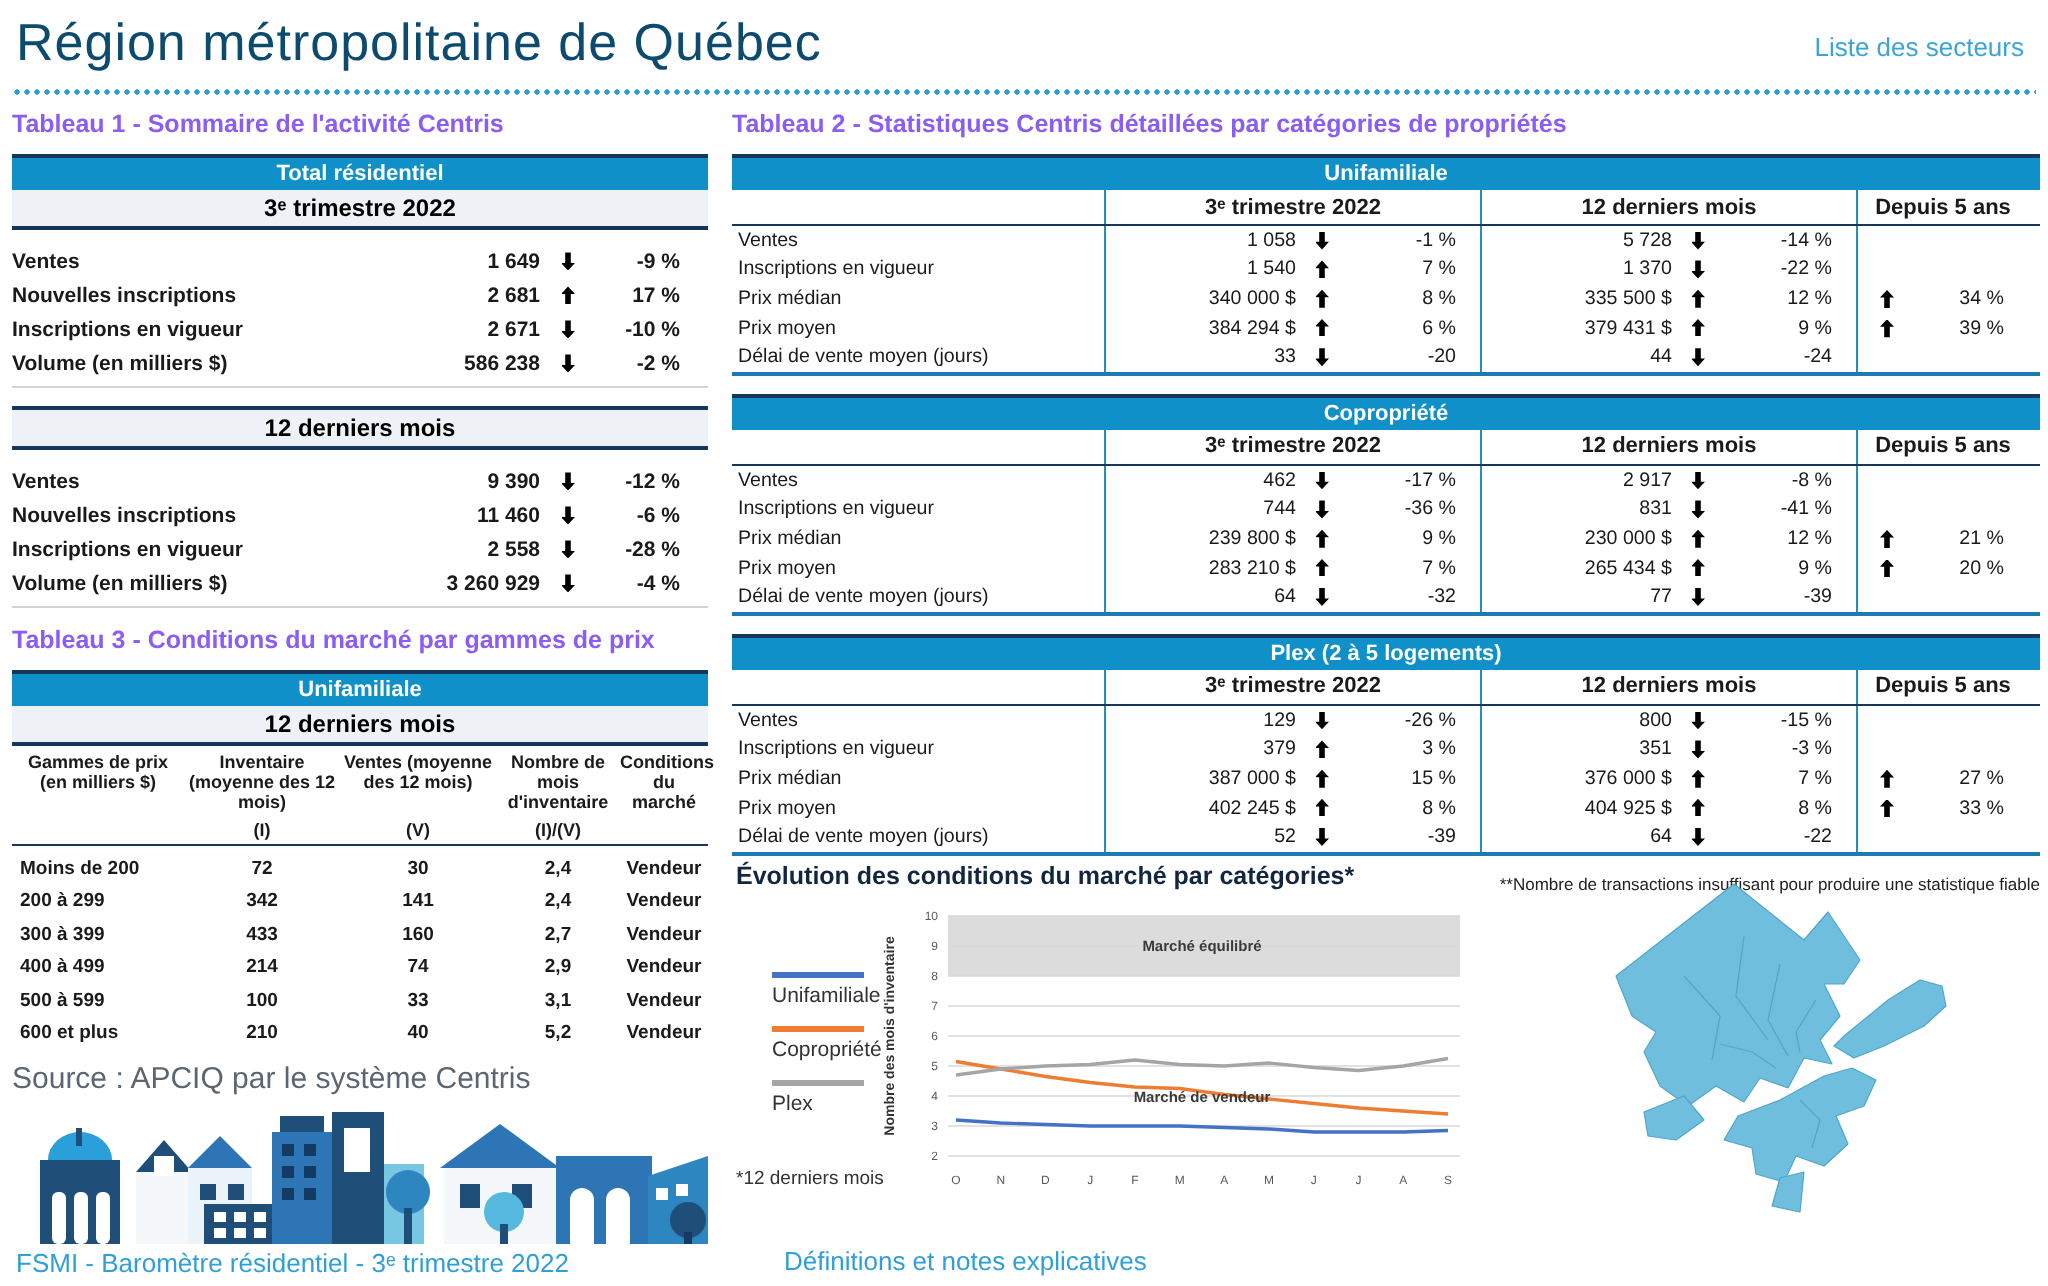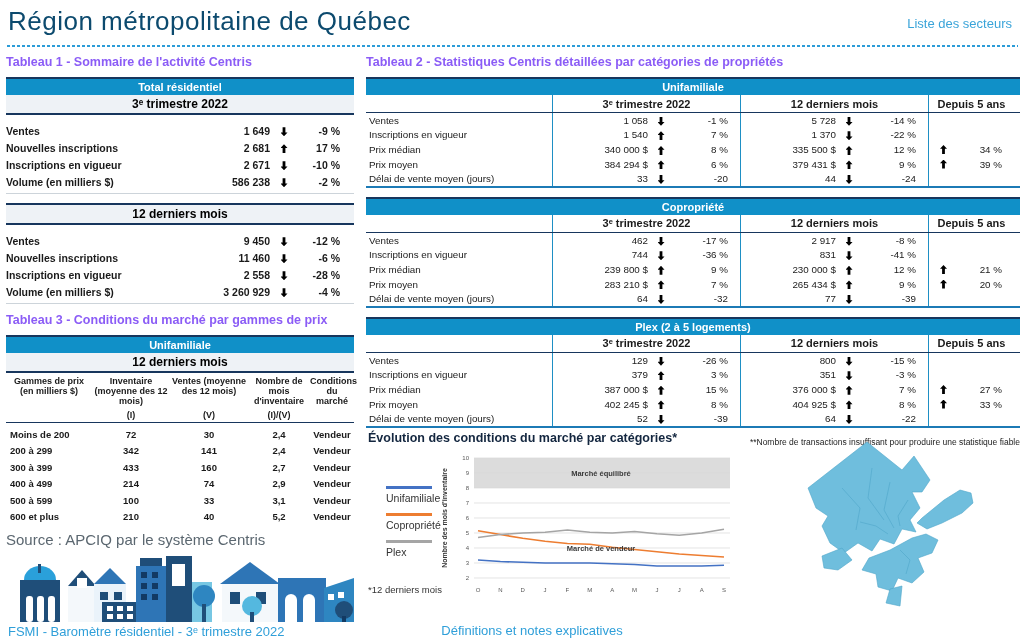--- a/index.html
+++ b/index.html
@@ -123,7 +123,7 @@
 
         <div class="t1row">
           <span class="lab">Ventes</span>
-          <span class="val">9 450</span>
+          <span class="val">9 390</span>
           <span class="ar"><span class="arr down"></span></span>
           <span class="pct">-12 %</span>
         </div>

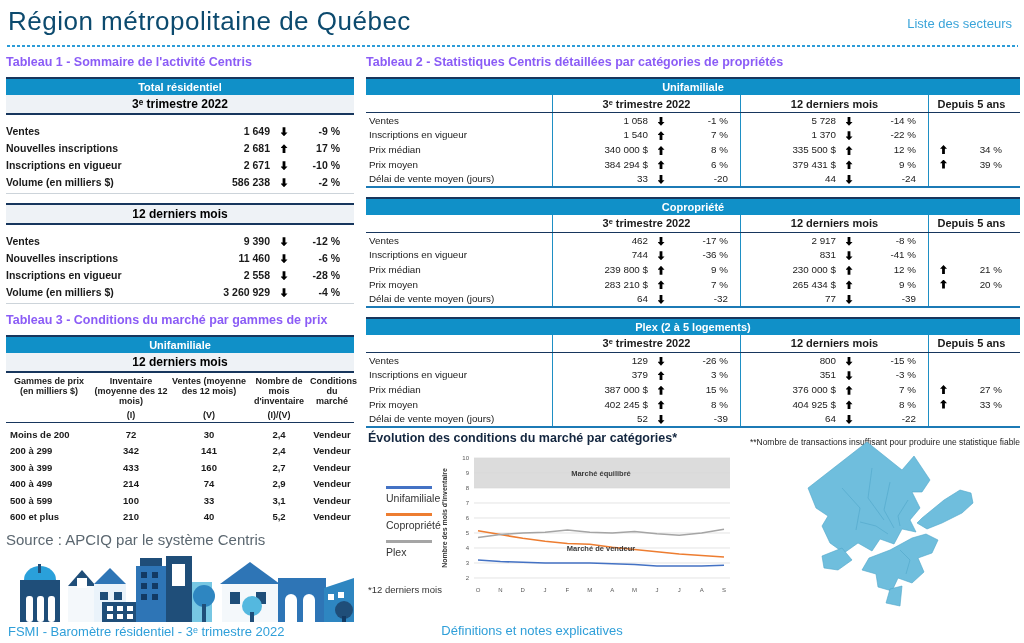--- a/index.html
+++ b/index.html
@@ -71,7 +71,7 @@
   
   .map-box{position:absolute;left:772px;top:430px;}
   .footer-left{position:absolute;left:8px;top:624px;font-size:13px;color:#2f9fd9;}
-  .footer-link{position:absolute;left:392px;top:623px;width:280px;text-align:center;
+  .footer-link{position:absolute;left:392px;top:623px;width:280px;text-align:left;
     font-size:13px;color:#2f9fd9;cursor:pointer;}
   .cityscape{position:absolute;left:6px;top:548px;}
 </style>

